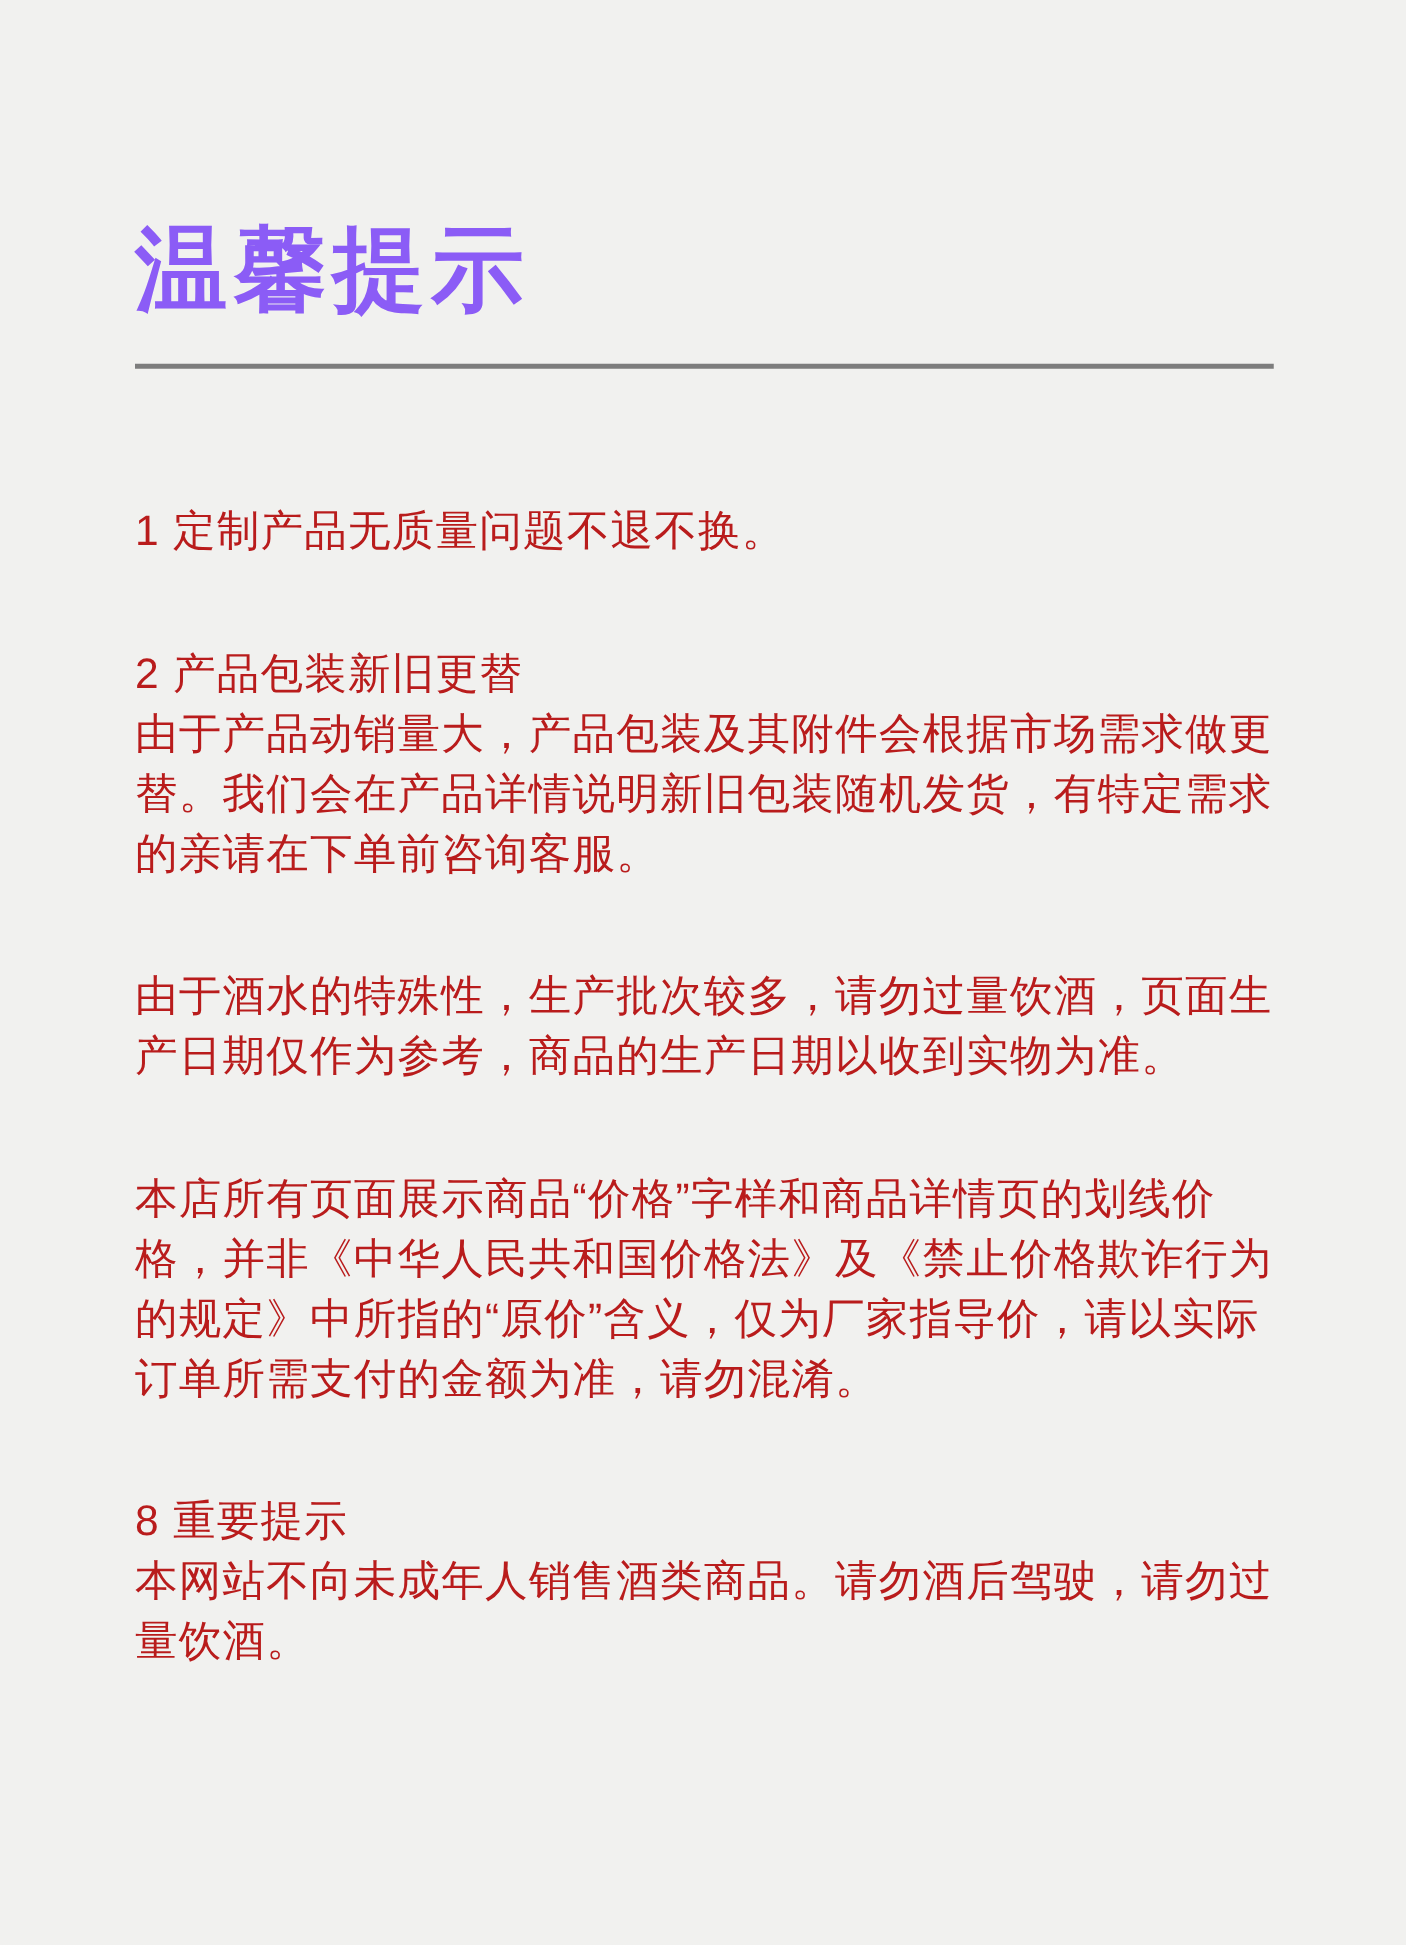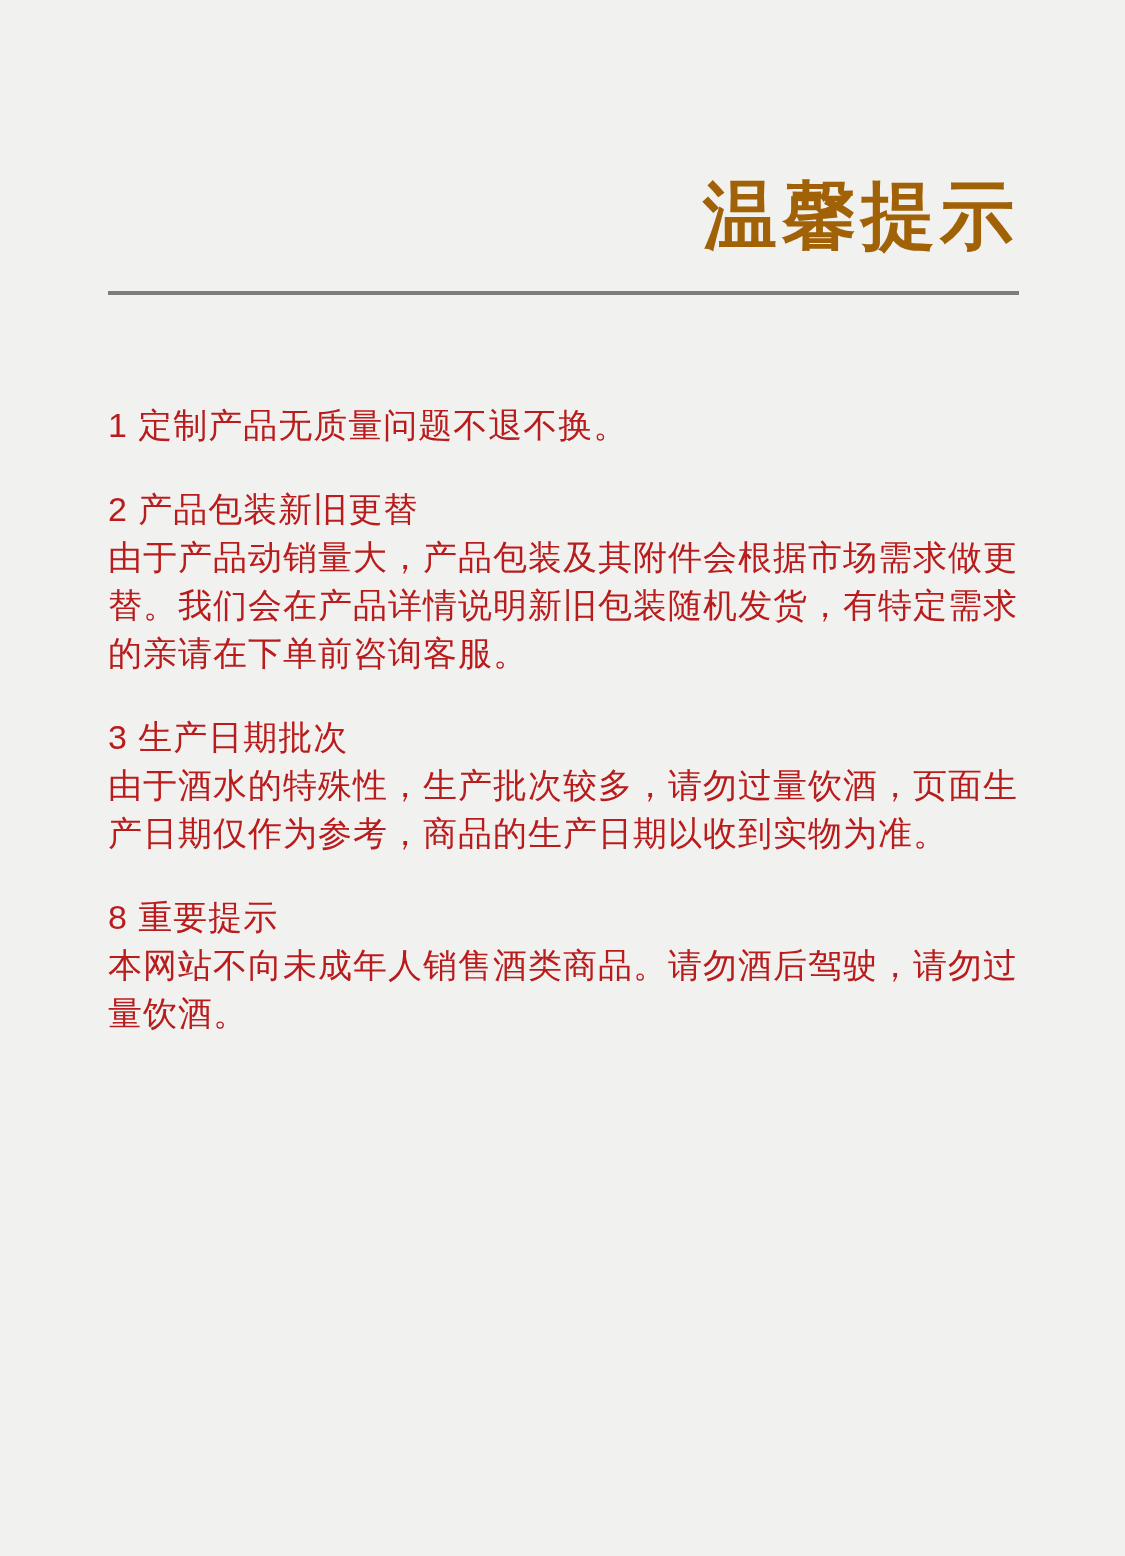--- a/index.html
+++ b/index.html
@@ -25,8 +25,8 @@
     line-height: 76px;
     font-weight: 700;
     letter-spacing: 5px;
-    text-align: right;
-    color: #a16207;
+    text-align: left;
+    color: #8b5cf6;
   }
   .divider {
     margin-top: 37px;

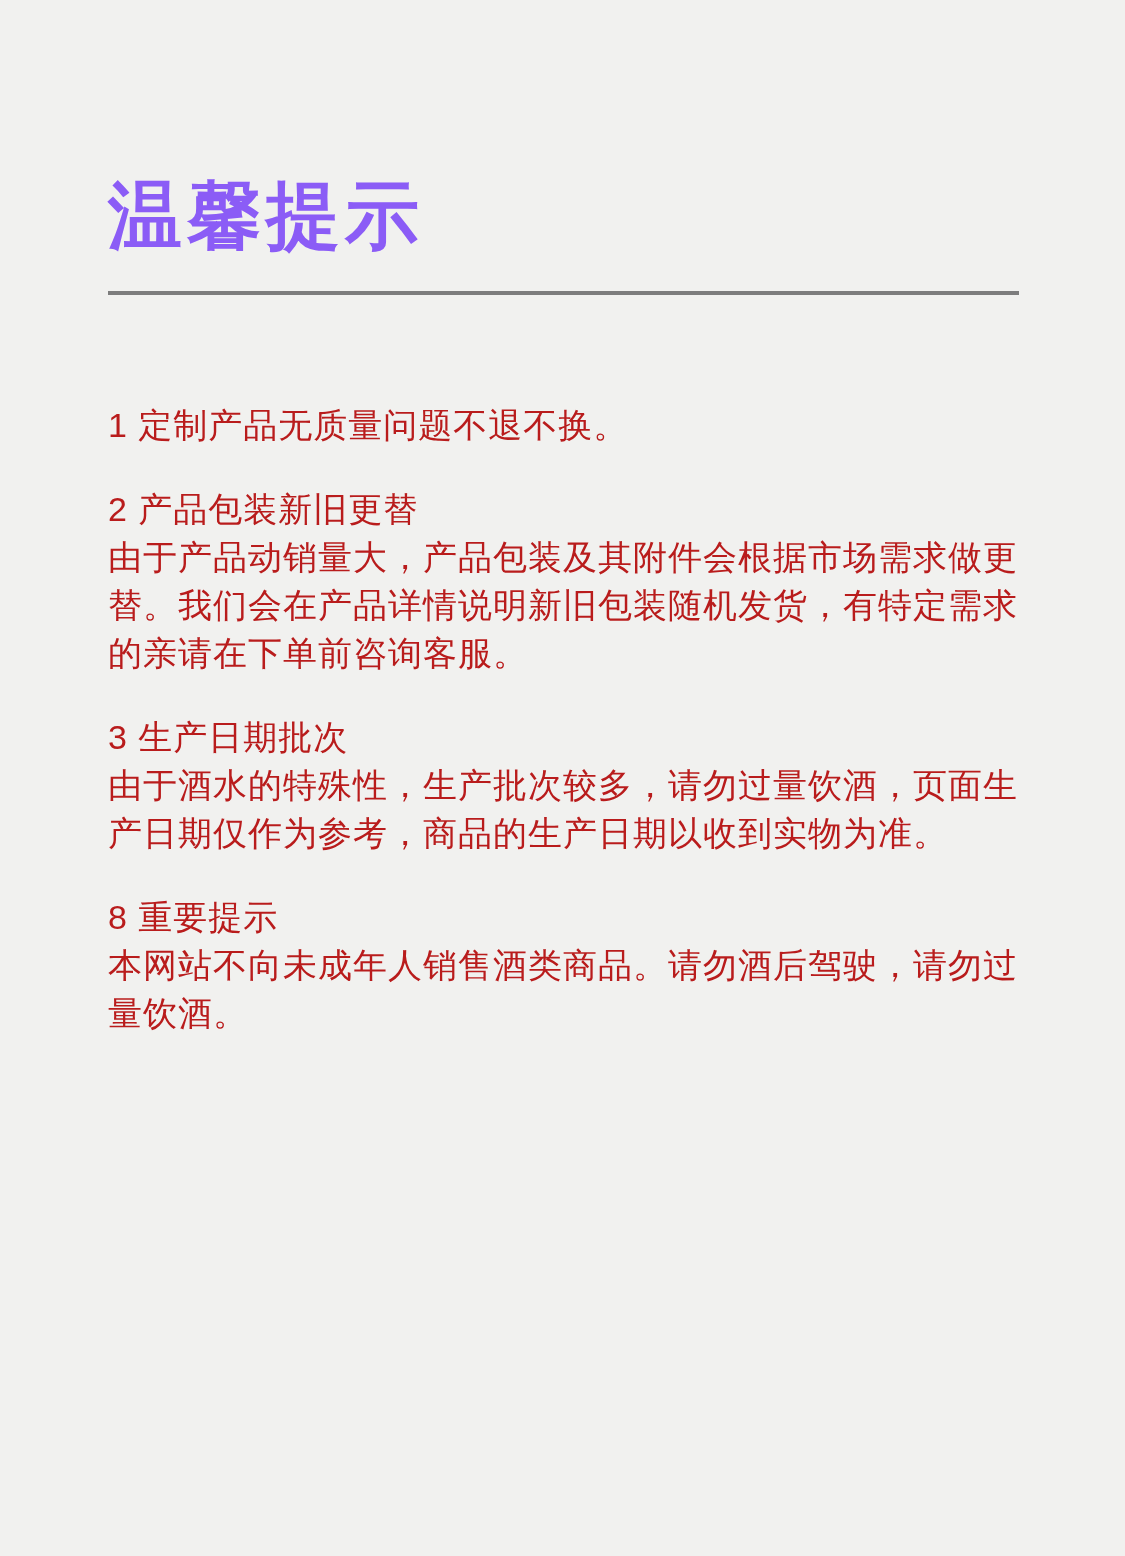--- a/index.html
+++ b/index.html
@@ -41,7 +41,7 @@
     line-height: 48px;
   }
   .section { margin: 0; }
-  .section + .section { margin-top: 36px; }
+  .section + .section { margin-top: 66px; }
   .line {
     margin: 0;
     letter-spacing: 1px;

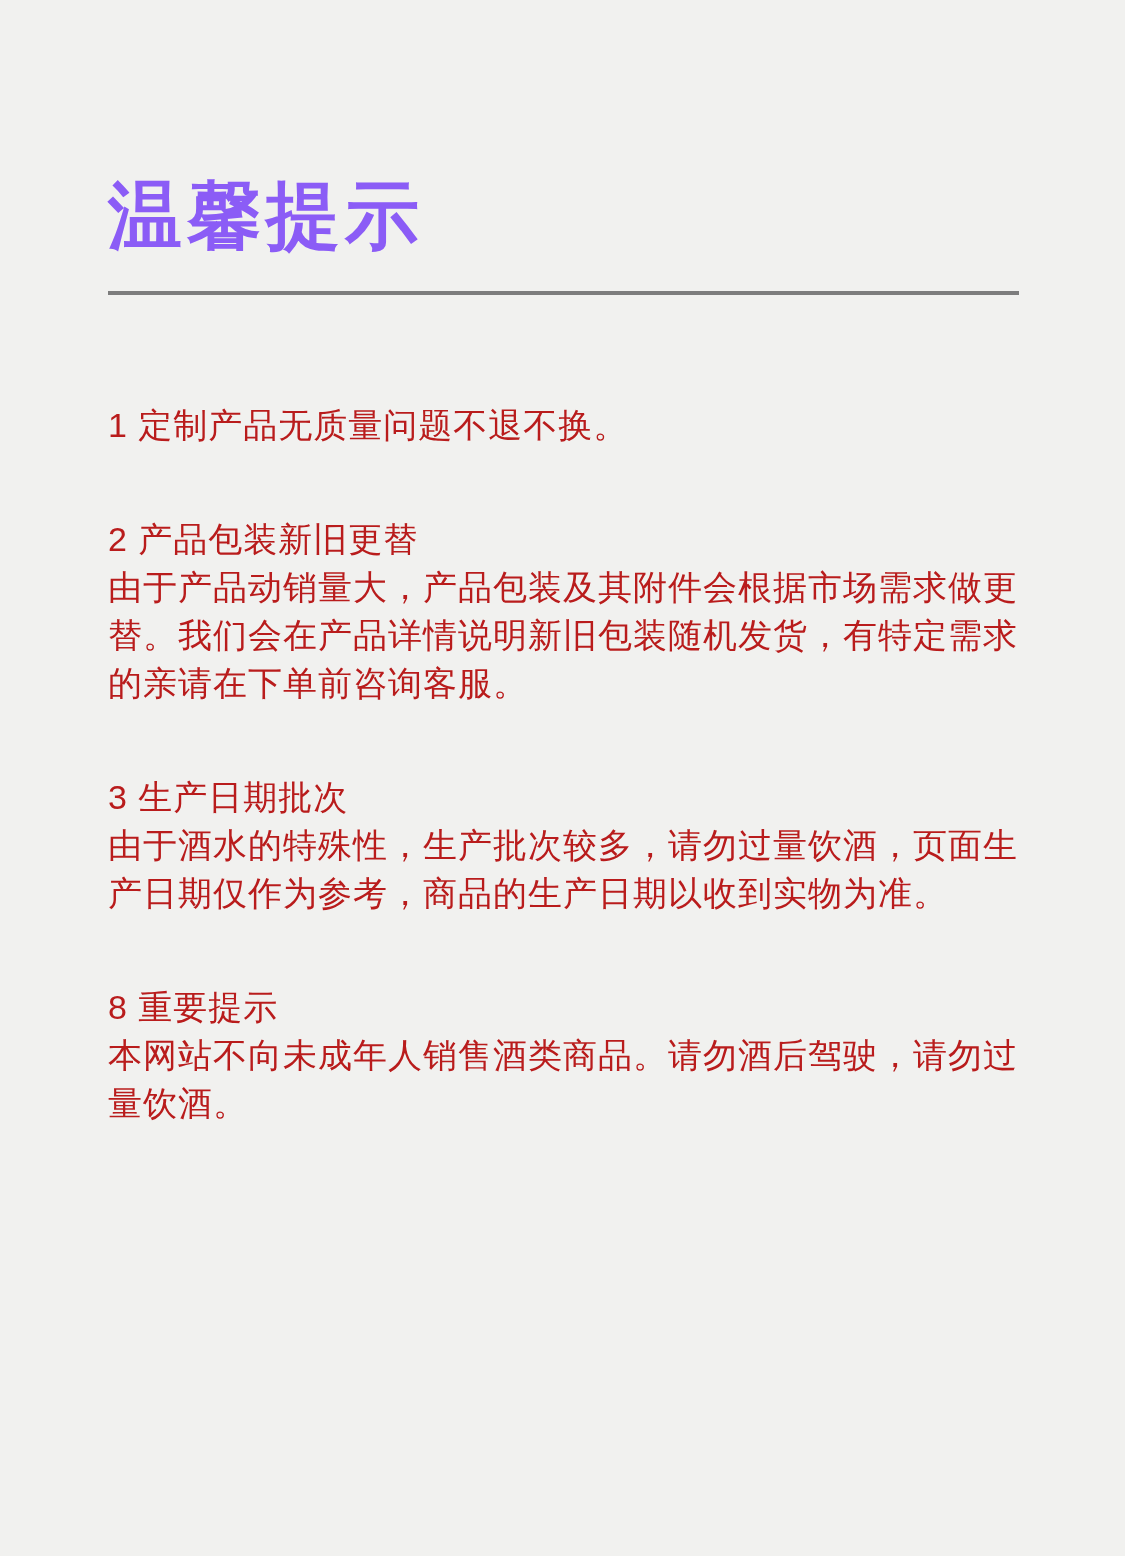--- a/index.html
+++ b/index.html
@@ -68,7 +68,6 @@
     </div>
 
     <div class="section">
-      <p class="line">3 生产日期批次</p>
       <p class="line">由于酒水的特殊性，生产批次较多，请勿过量饮酒，页面生产日期仅作为参考，商品的生产日期以收到实物为准。</p>
     </div>
 

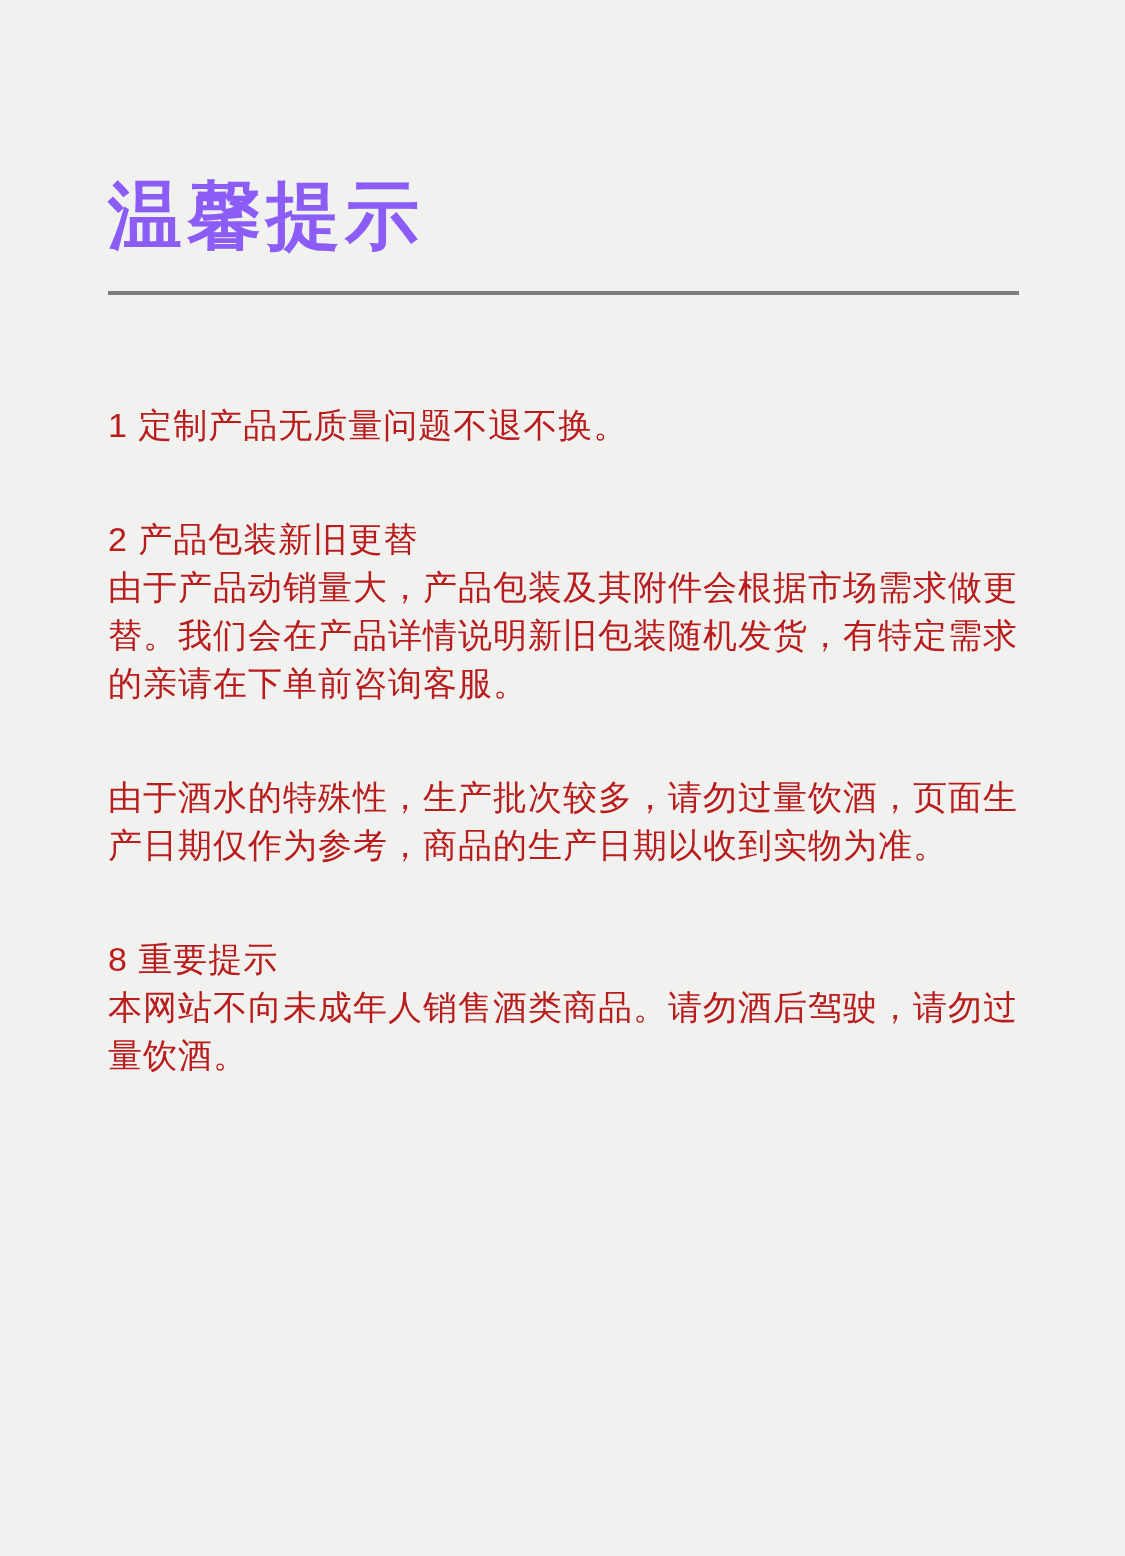--- a/index.html
+++ b/index.html
@@ -72,6 +72,7 @@
     </div>
 
     <div class="section">
+      <p class="line">本店所有页面展示商品“价格”字样和商品详情页的划线价格，并非《中华人民共和国价格法》及《禁止价格欺诈行为的规定》中所指的“原价”含义，仅为厂家指导价，请以实际订单所需支付的金额为准，请勿混淆。</p>
     </div>
 
     <div class="section">

